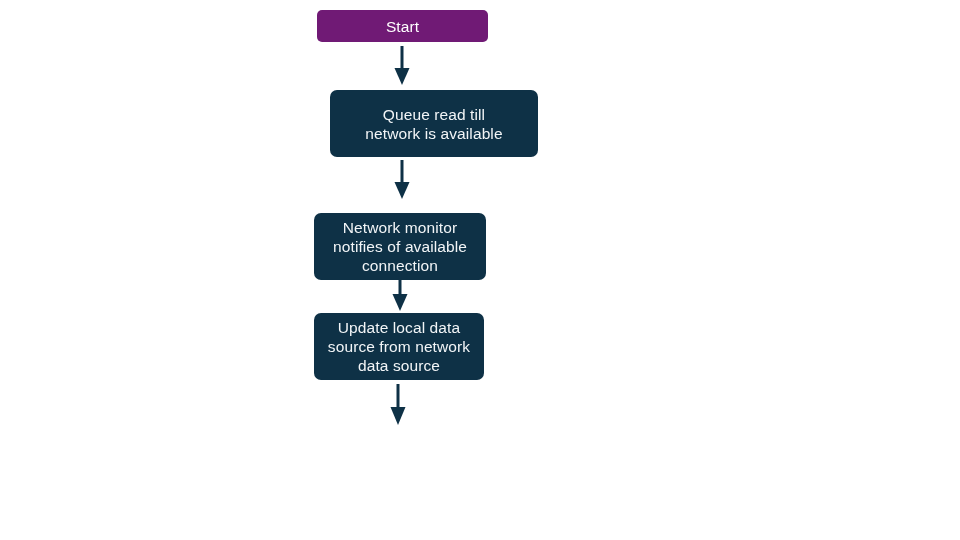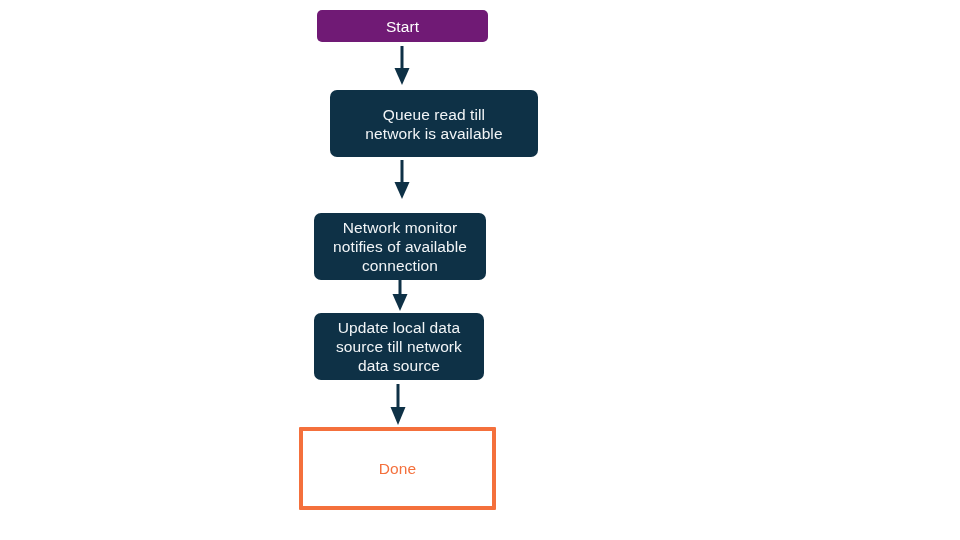--- a/index.html
+++ b/index.html
@@ -117,7 +117,7 @@
 
   <div class="node node-process node-p3">
     <span class="node-label">Update local data
-source till network
+source from network
 data source</span>
   </div>
 

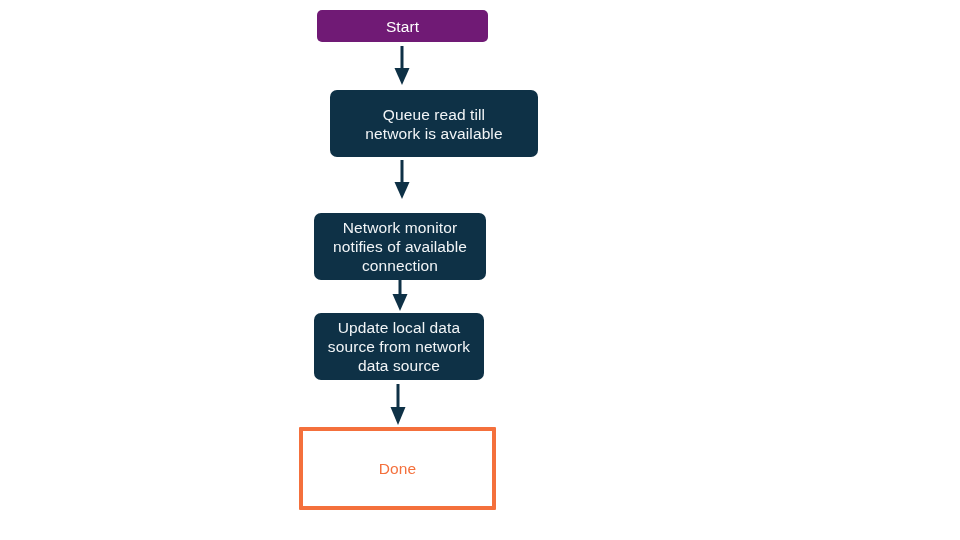--- a/index.html
+++ b/index.html
@@ -126,9 +126,6 @@
     <polygon points="6.5,23 21.5,23 14,41" fill="#0E3146"></polygon>
   </svg>
 
-  <div class="node node-done">
-    <span class="node-label">Done</span>
-  </div>
 
 </div>
 

